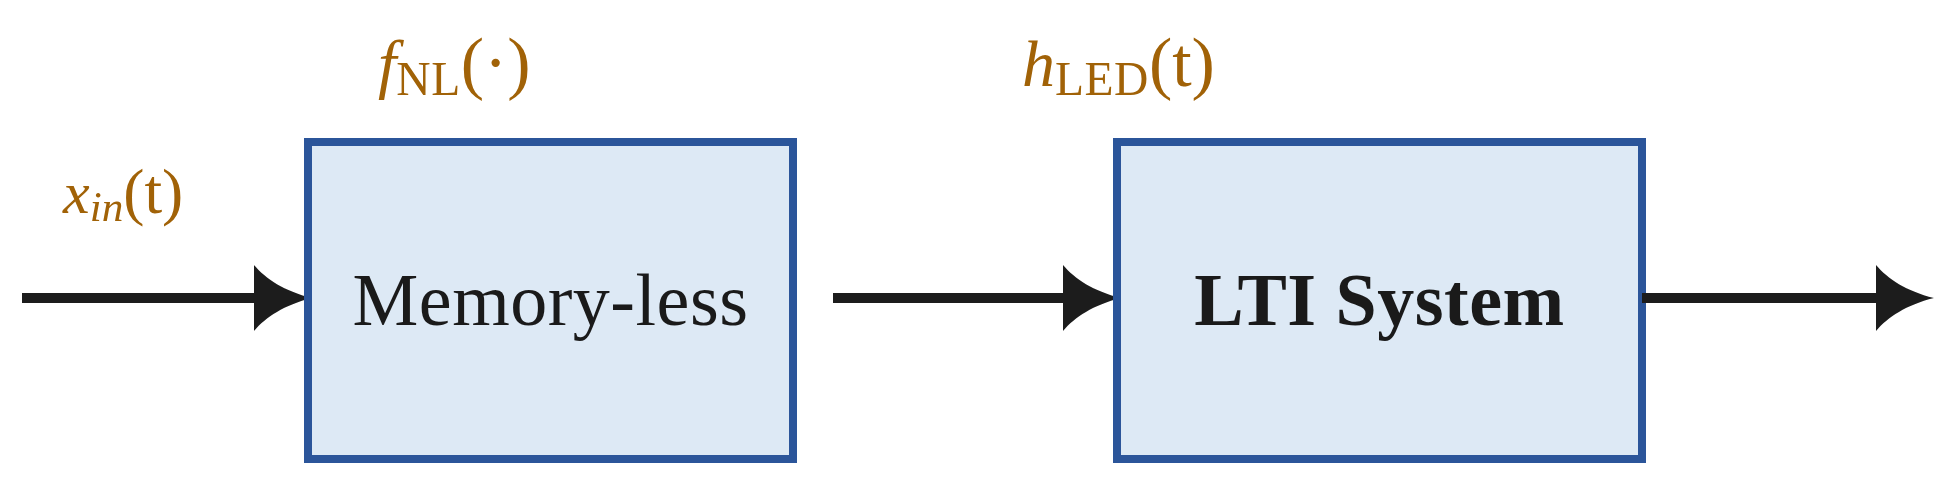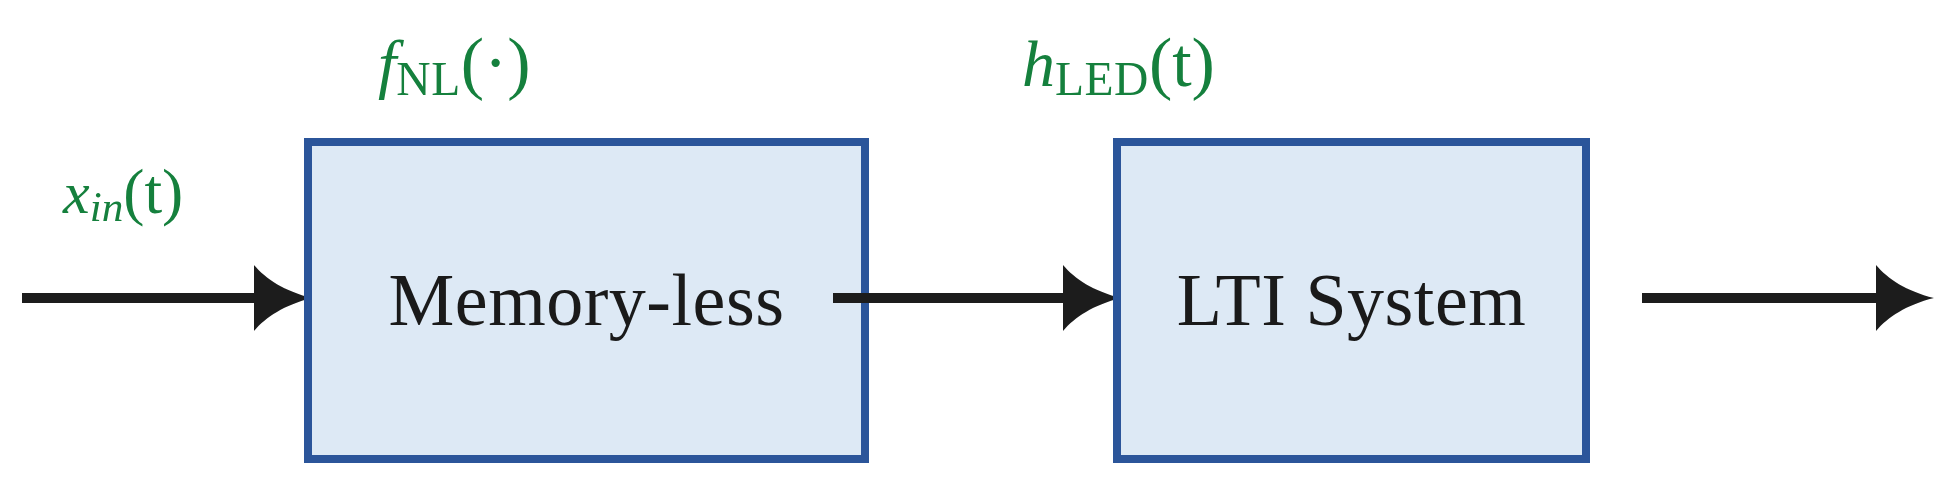--- a/index.html
+++ b/index.html
@@ -43,7 +43,7 @@
   
   .mathlabel {
     position: absolute;
-    color: #15803d;
+    color: #a16207;
     white-space: nowrap;
     font-family: "Liberation Serif", "DejaVu Serif", serif;
     font-size: 66px;

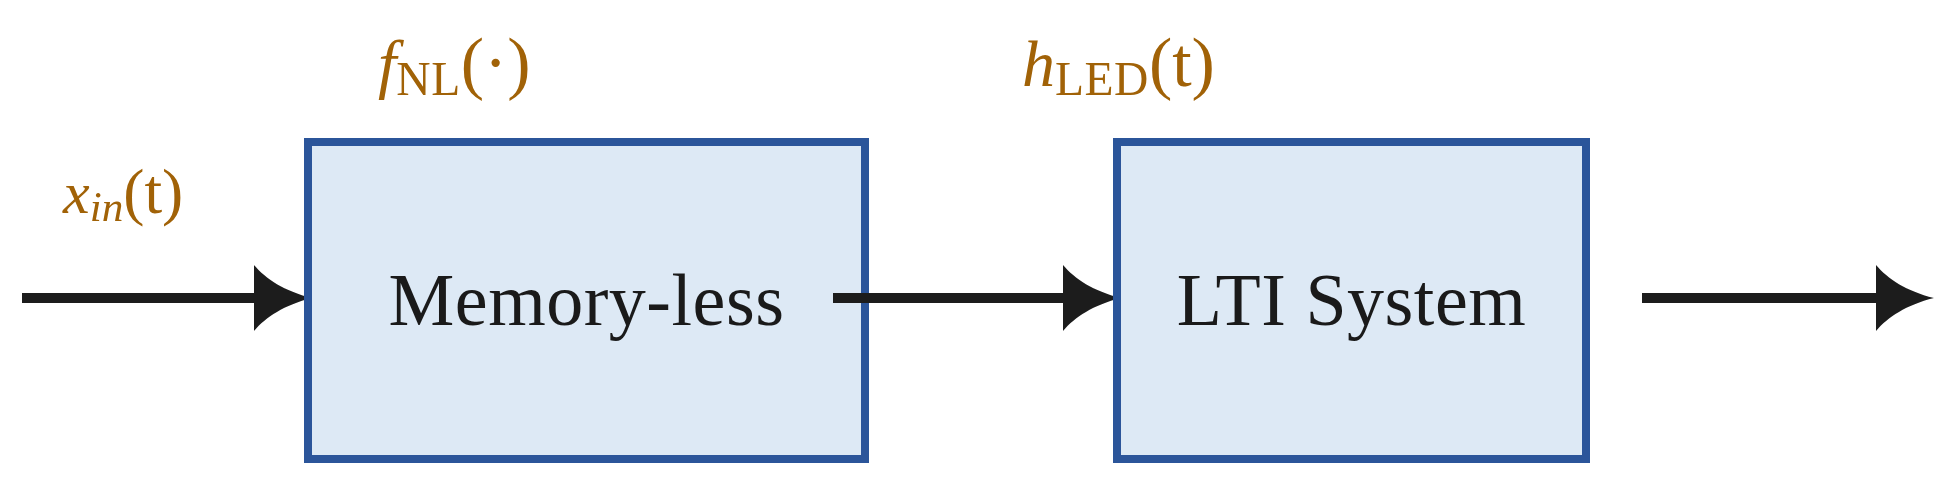--- a/index.html
+++ b/index.html
@@ -37,7 +37,7 @@
     white-space: nowrap;
     letter-spacing: 0.5px;
   }
-  #block-nl  { left: 304px;  top: 138px; width: 565px; height: 325px; }
+  #block-nl  { left: 304px;  top: 138px; width: 493px; height: 325px; }
   #block-lti { left: 1113px; top: 138px; width: 477px; height: 325px; }
 
   

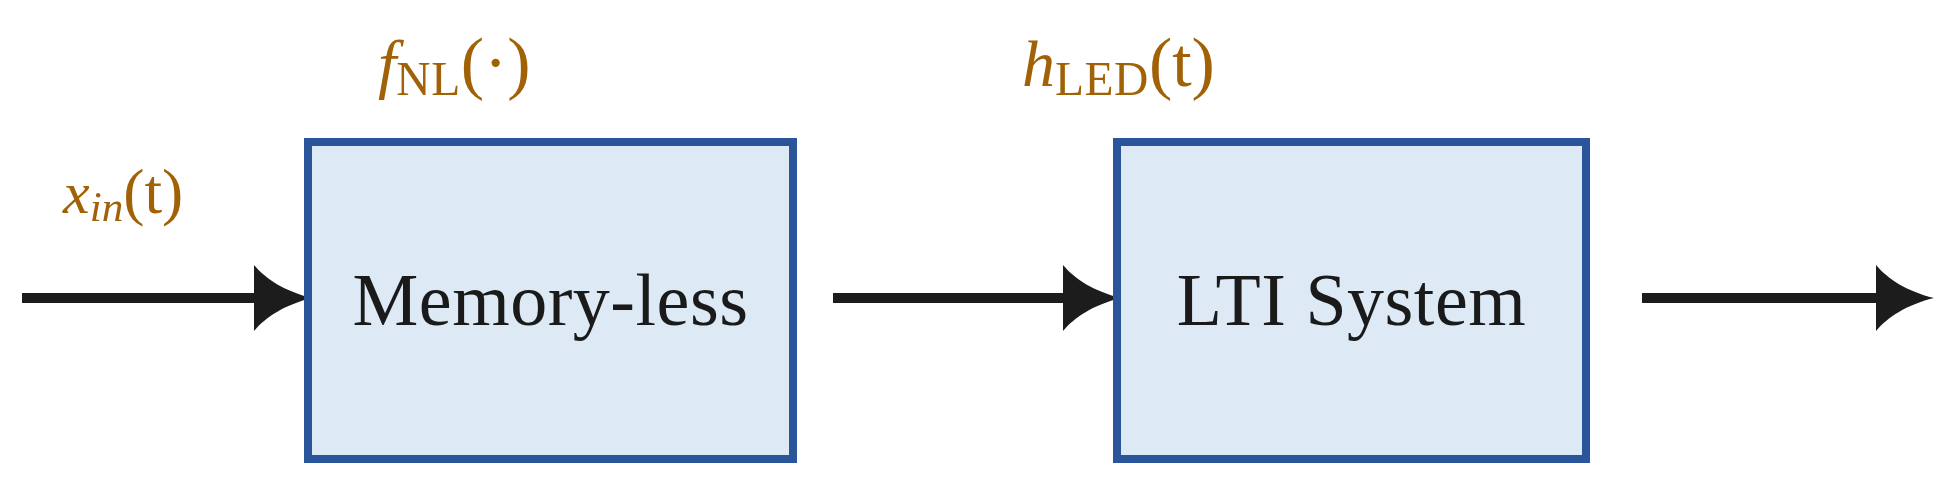--- a/index.html
+++ b/index.html
@@ -38,7 +38,7 @@
     letter-spacing: 0.5px;
   }
   #block-nl  { left: 304px;  top: 138px; width: 493px; height: 325px; }
-  #block-lti { left: 1113px; top: 138px; width: 477px; height: 325px; }
+  #block-lti { left: 1113px; top: 138px; width: 533px; height: 325px; font-weight: bold; }
 
   
   .mathlabel {

